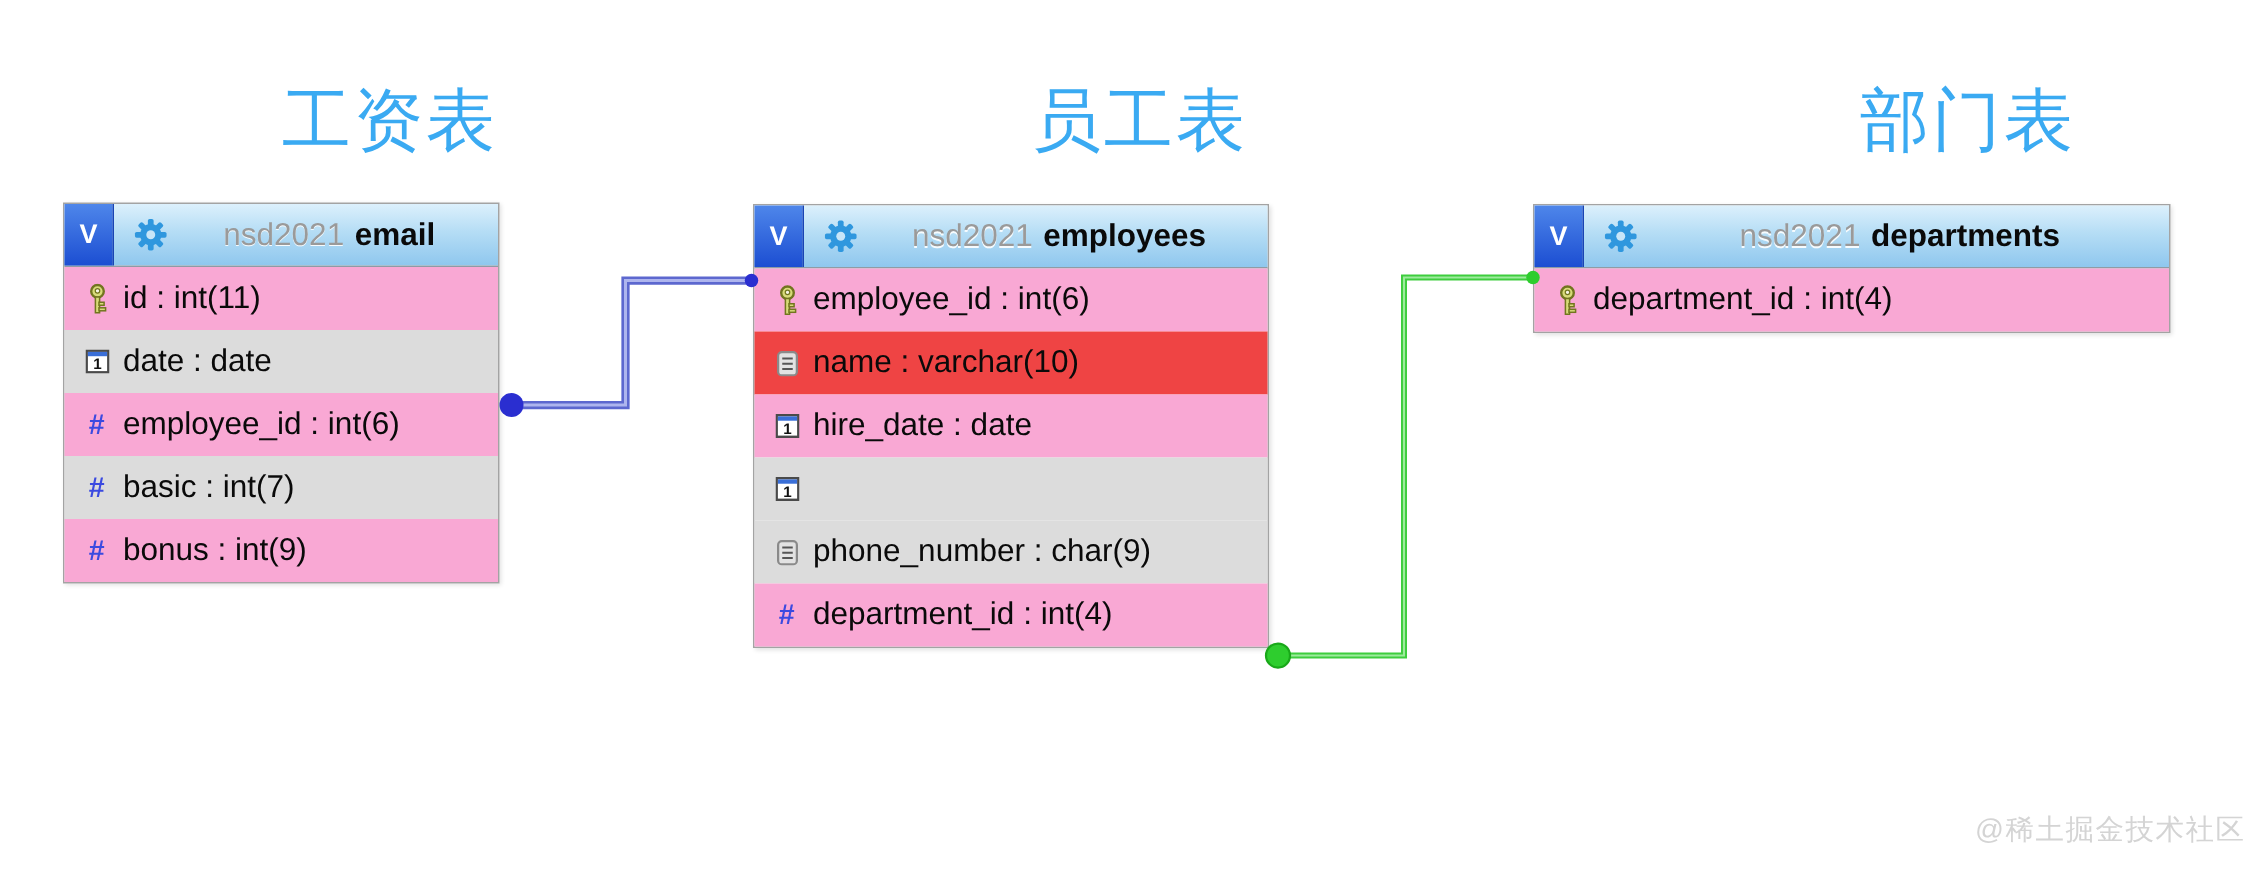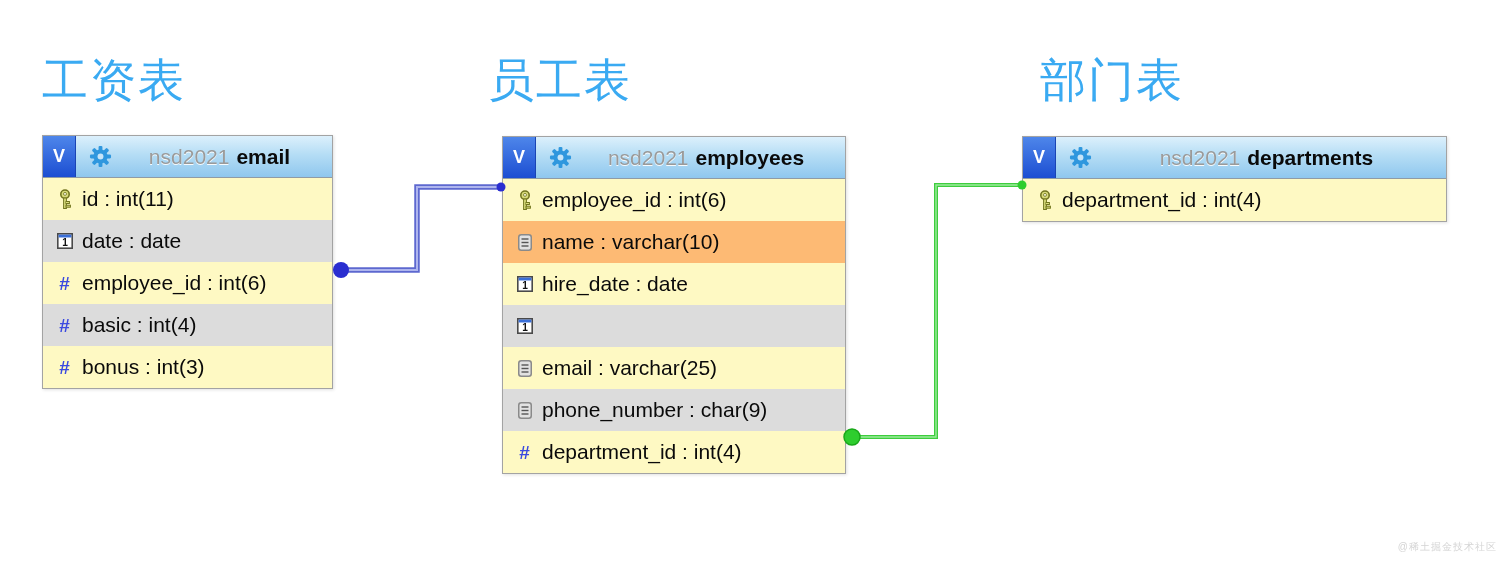--- a/index.html
+++ b/index.html
@@ -12,7 +12,7 @@
   
   .diagram-title{
     position:absolute;top:50px;height:60px;line-height:60px;
-    font-size:46px;color:#3aaaf2;text-align:left;letter-spacing:2px;
+    font-size:46px;color:#3aaaf2;text-align:right;letter-spacing:2px;
     font-weight:400;white-space:nowrap;
   }
   .t-pos-0{left:42px;width:290px;}

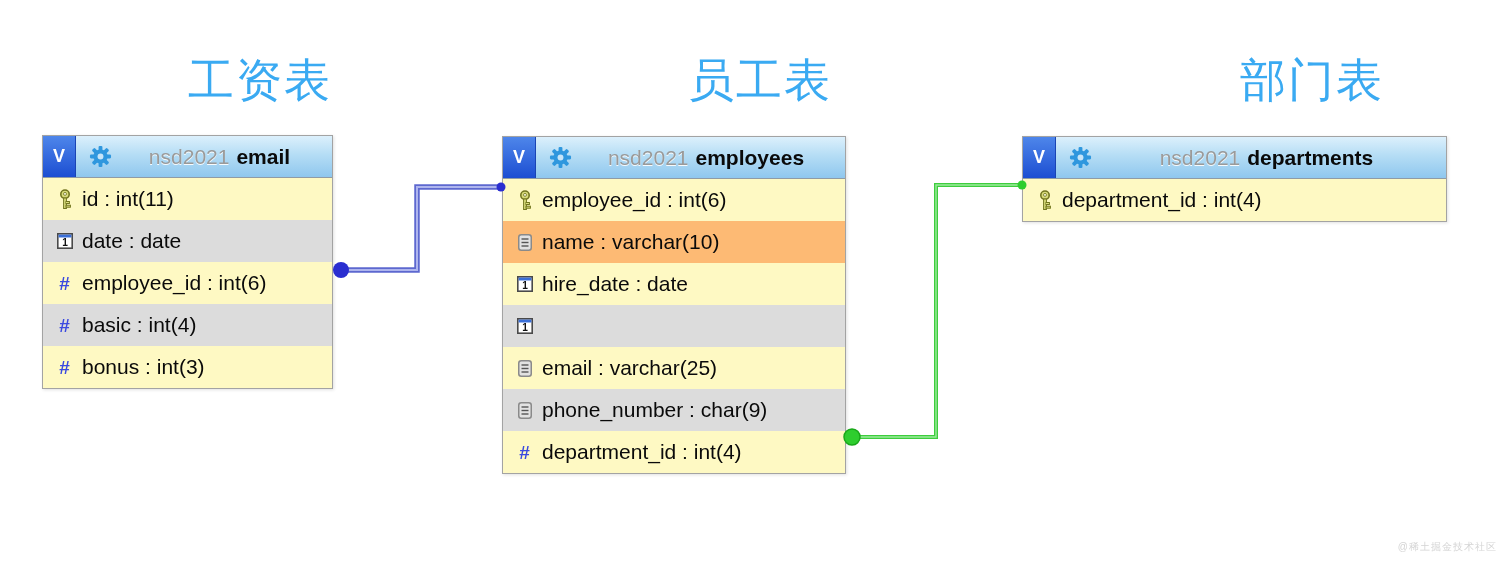--- a/index.html
+++ b/index.html
@@ -49,7 +49,7 @@
 
   .er-row{
     height:42px;display:flex;align-items:center;padding-left:13px;box-sizing:border-box;
-    background:#fef9c3;cursor:pointer;
+    background:#f9a8d4;cursor:pointer;
   }
   .er-row.bg-gray{background:#dcdcdc;}
   .er-row.bg-pink{background:#fdba74;}

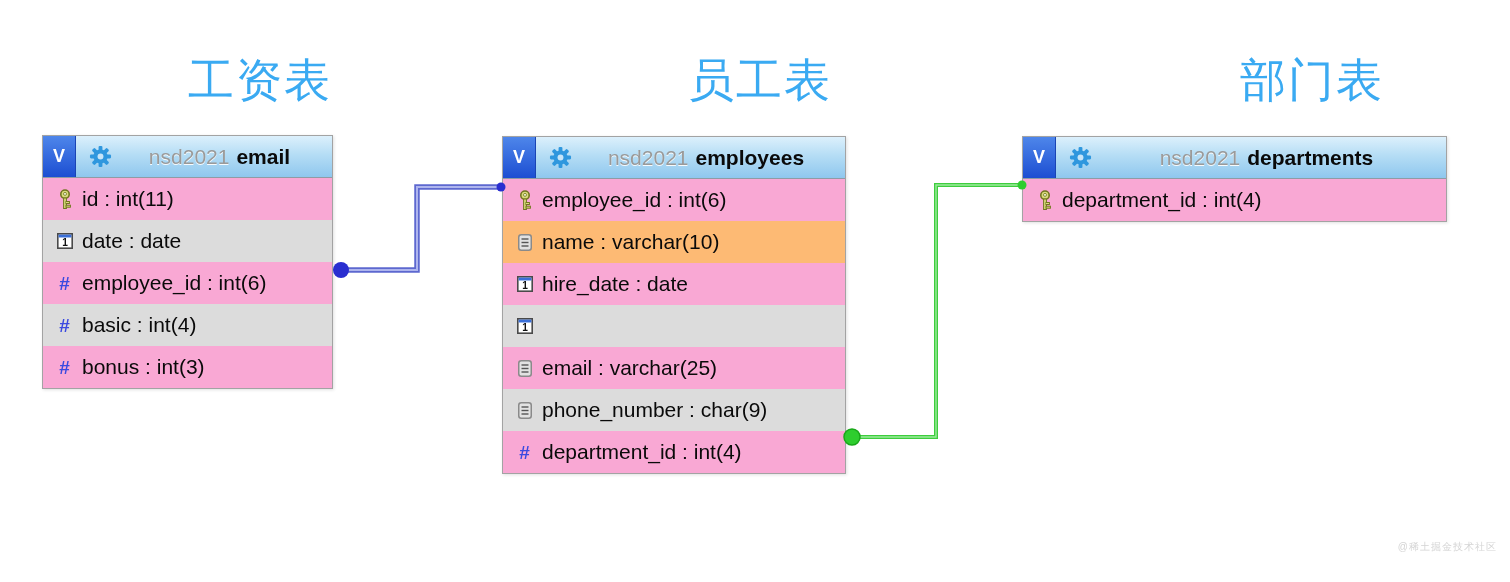--- a/index.html
+++ b/index.html
@@ -52,7 +52,7 @@
     background:#f9a8d4;cursor:pointer;
   }
   .er-row.bg-gray{background:#dcdcdc;}
-  .er-row.bg-pink{background:#fdba74;}
+  .er-row.bg-pink{background:#ef4444;}
   .field-icon{
     width:17px;flex:0 0 17px;display:flex;align-items:center;justify-content:center;margin-right:9px;
   }

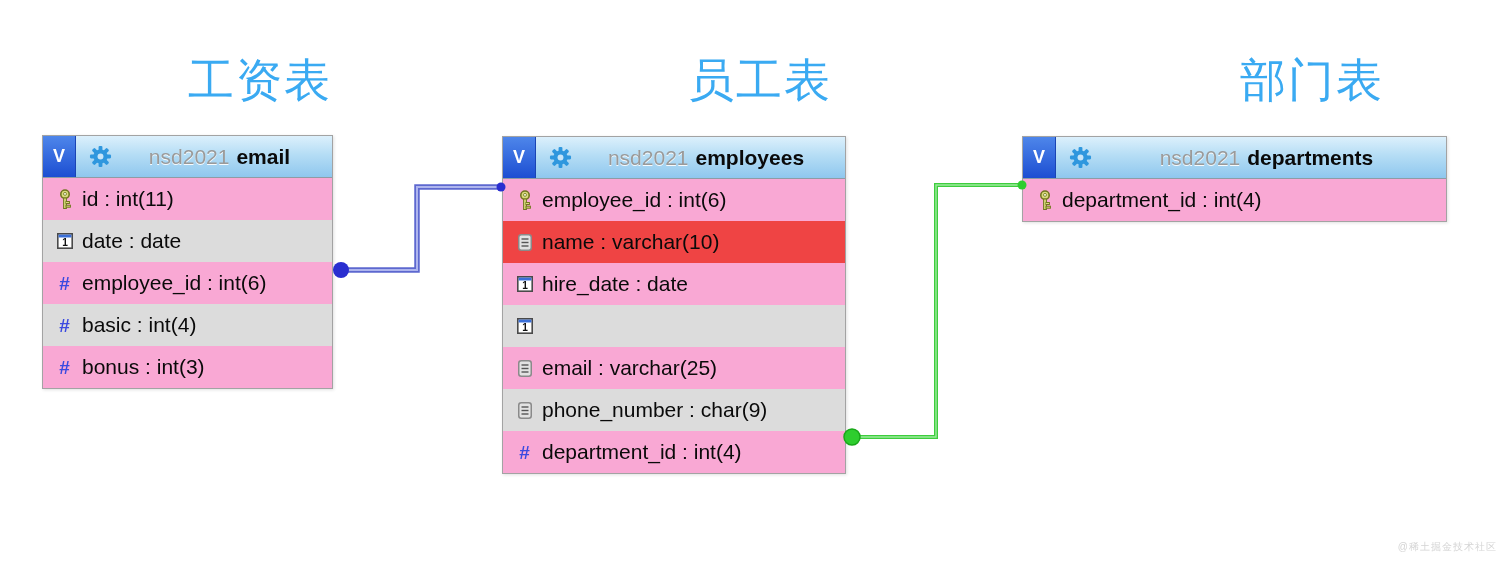--- a/index.html
+++ b/index.html
@@ -130,7 +130,7 @@
     <span class="field-icon">
             <span class="hash-glyph">#</span>
           </span>
-    <span class="field-label">basic : int(4)</span>
+    <span class="field-label">basic : int(7)</span>
   </div>
         <div class="er-row bg-white">
     <span class="field-icon">

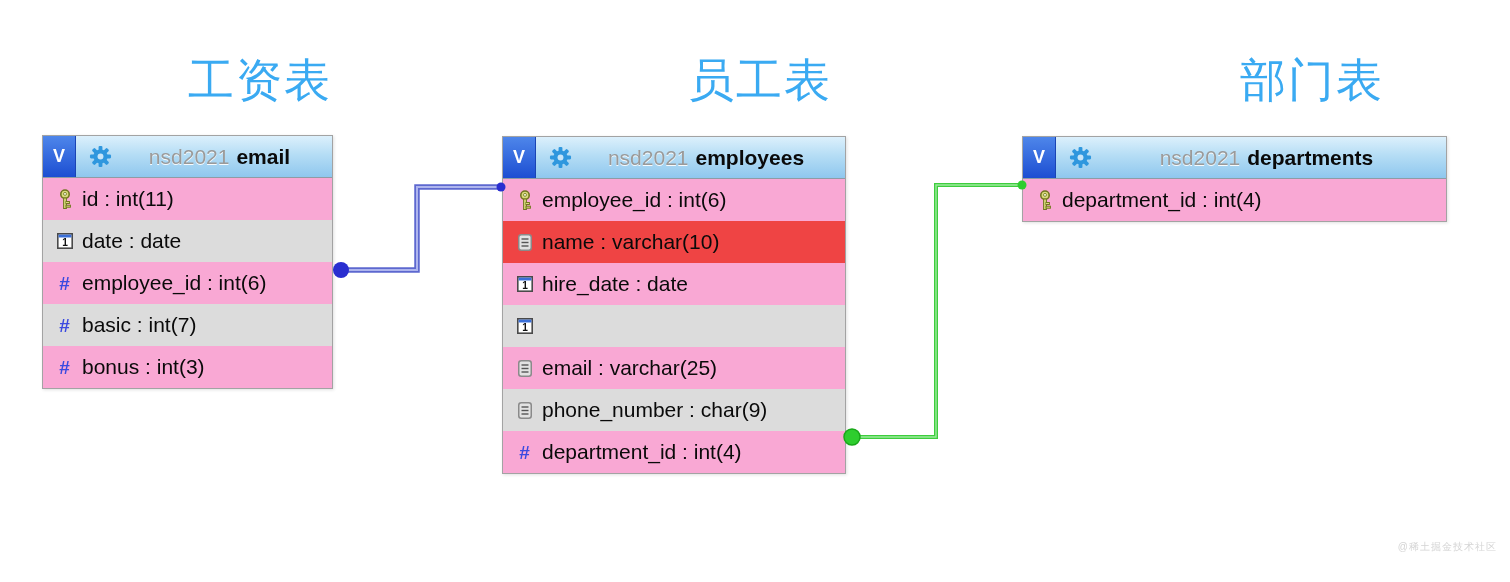--- a/index.html
+++ b/index.html
@@ -136,7 +136,7 @@
     <span class="field-icon">
             <span class="hash-glyph">#</span>
           </span>
-    <span class="field-label">bonus : int(3)</span>
+    <span class="field-label">bonus : int(9)</span>
   </div>
       </div>
   </div>

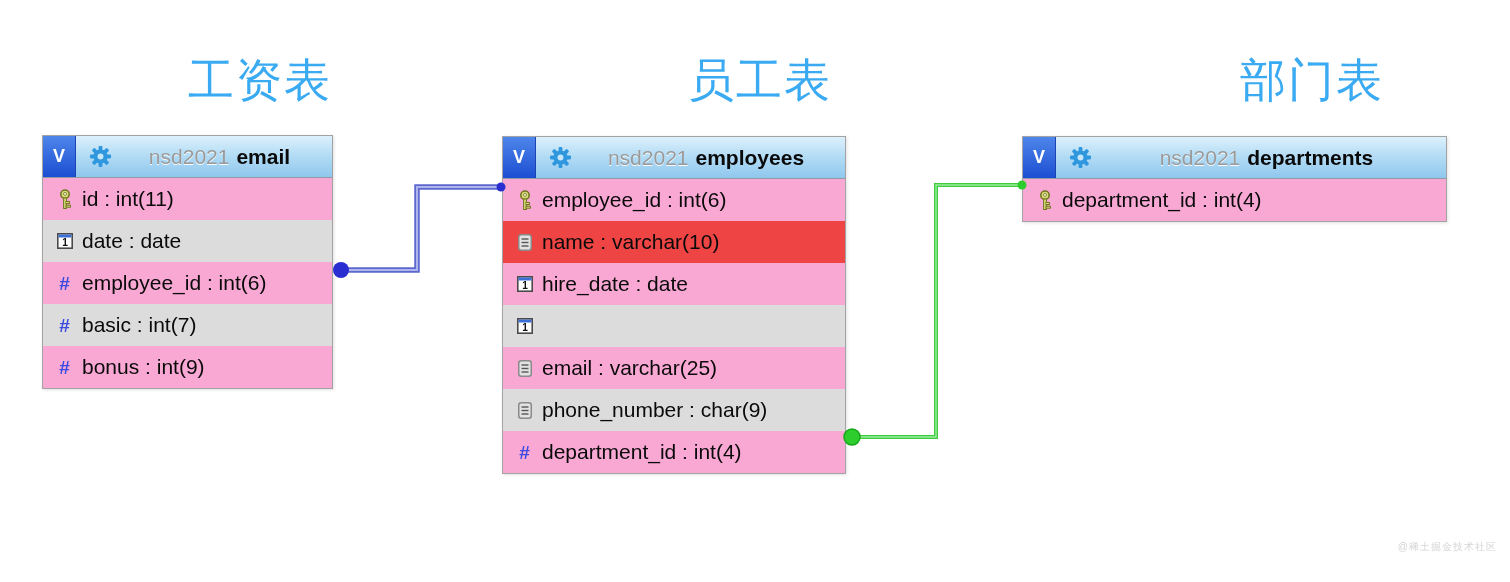--- a/index.html
+++ b/index.html
@@ -204,17 +204,6 @@
             </svg>
           </span>
   </div>
-        <div class="er-row bg-white">
-    <span class="field-icon">
-            <svg width="14" height="17" viewBox="0 0 14 17">
-              <rect x="0.75" y="0.75" width="12.5" height="15.5" rx="2.5" fill="#e2e2e2" stroke="#8a8a8a" stroke-width="1.5"></rect>
-              <line x1="3.5" y1="5" x2="10.5" y2="5" stroke="#555" stroke-width="1.4"></line>
-              <line x1="3.5" y1="8.5" x2="10.5" y2="8.5" stroke="#555" stroke-width="1.4"></line>
-              <line x1="3.5" y1="12" x2="10.5" y2="12" stroke="#555" stroke-width="1.4"></line>
-            </svg>
-          </span>
-    <span class="field-label">email : varchar(25)</span>
-  </div>
         <div class="er-row bg-gray">
     <span class="field-icon">
             <svg width="14" height="17" viewBox="0 0 14 17">

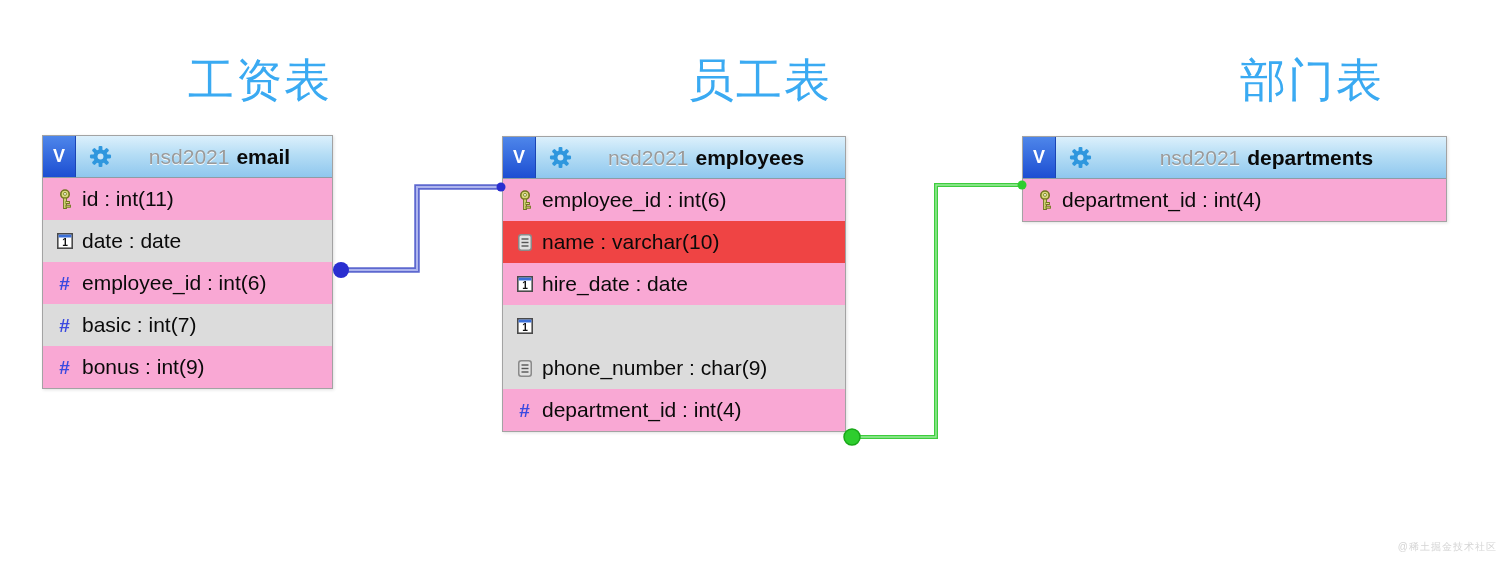--- a/index.html
+++ b/index.html
@@ -64,7 +64,7 @@
 
   
   .watermark{
-    position:absolute;right:13px;top:540px;font-size:10px;color:#d4d4d4;
+    position:absolute;right:13px;top:540px;font-size:19px;color:#d4d4d4;
     letter-spacing:1px;white-space:nowrap;
   }
 </style>

